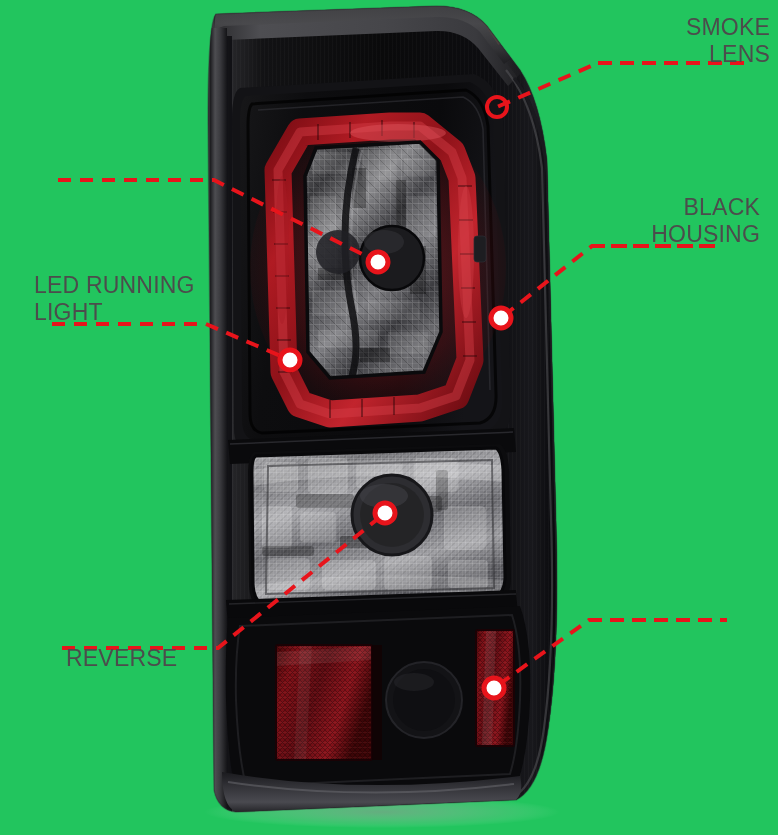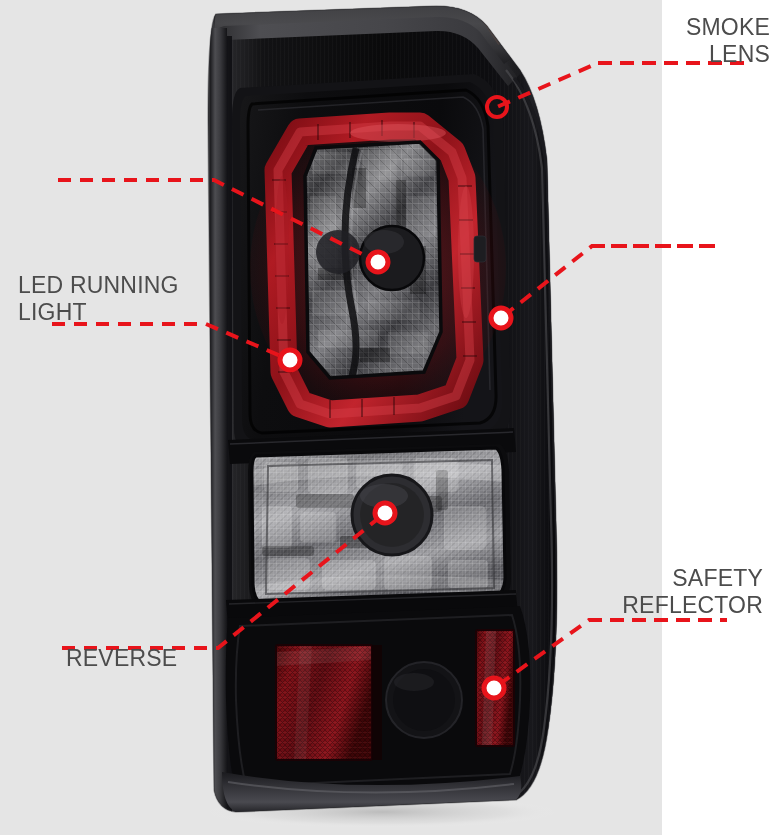--- a/index.html
+++ b/index.html
@@ -18,9 +18,9 @@
   #stage {
     position: absolute;
     inset: 0;
-    width: 662px;
+    width: 778px;
     height: 835px;
-    background: #e5e5e5;
+    background: #22c55e;
   }
 
   

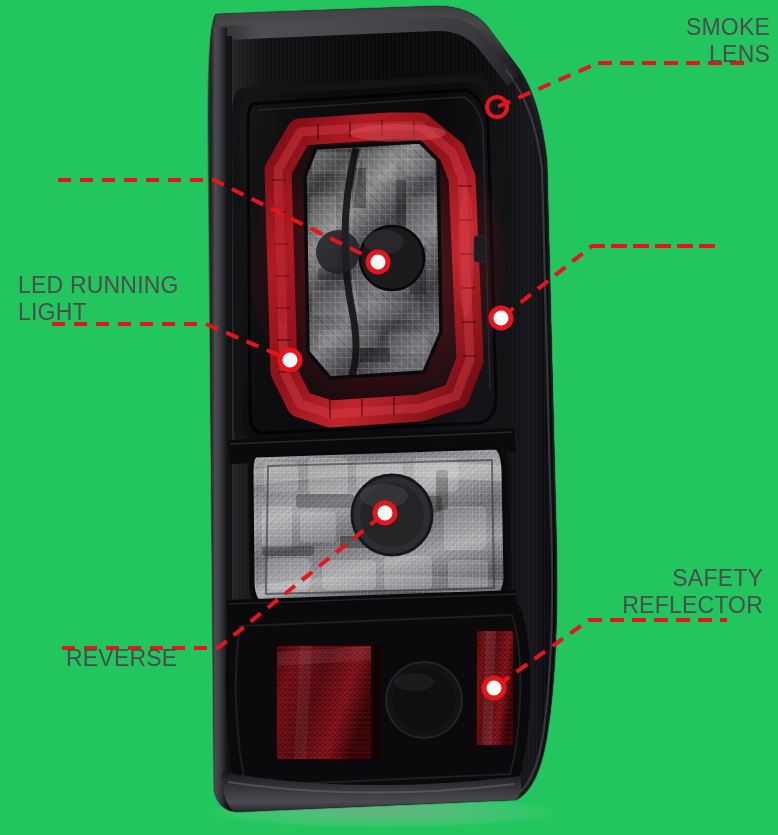--- a/index.html
+++ b/index.html
@@ -494,6 +494,8 @@
   <div class="callout-label align-left" style="left:18px; top:272px; width:200px;">LED RUNNING
 LIGHT</div>
 
+  <div class="callout-label align-right" style="left:598px; top:194px; width:162px;">BLACK
+HOUSING</div>
 
   <div class="callout-label align-left" style="left:66px; top:613px; width:150px;margin-top:32px;">REVERSE</div>
 

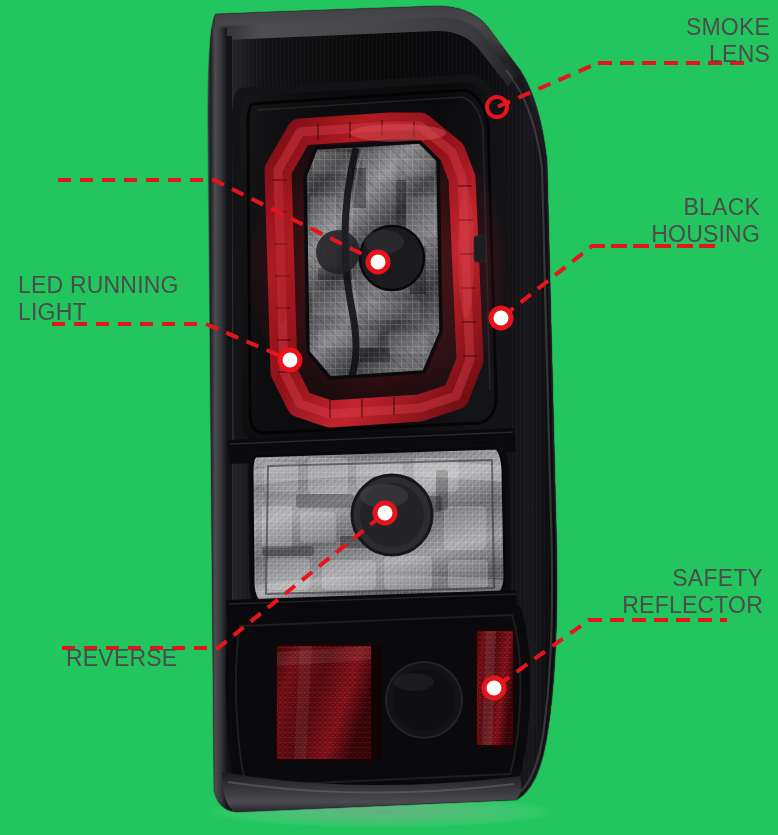--- a/index.html
+++ b/index.html
@@ -491,7 +491,7 @@
 LENS</div>
 
 
-  <div class="callout-label align-left" style="left:18px; top:272px; width:200px;">LED RUNNING
+  <div class="callout-label align-left" style="left:34px; top:272px; width:200px;">LED RUNNING
 LIGHT</div>
 
   <div class="callout-label align-right" style="left:598px; top:194px; width:162px;">BLACK

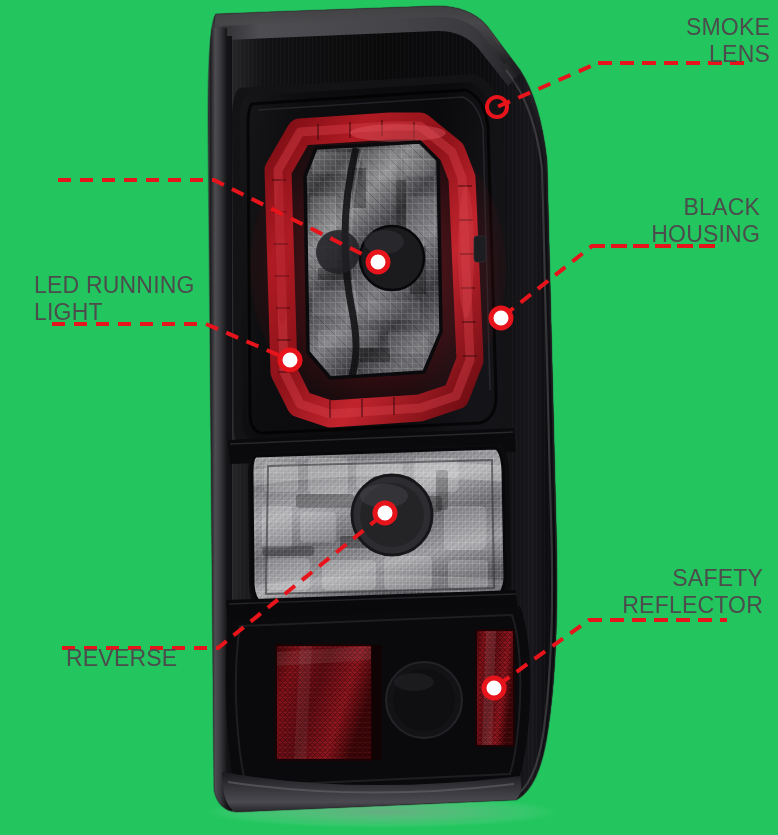--- a/index.html
+++ b/index.html
@@ -499,8 +499,6 @@
 
   <div class="callout-label align-left" style="left:66px; top:613px; width:150px;margin-top:32px;">REVERSE</div>
 
-  <div class="callout-label align-right" style="left:580px; top:565px; width:183px;">SAFETY
-REFLECTOR</div>
 
 </div>
 

